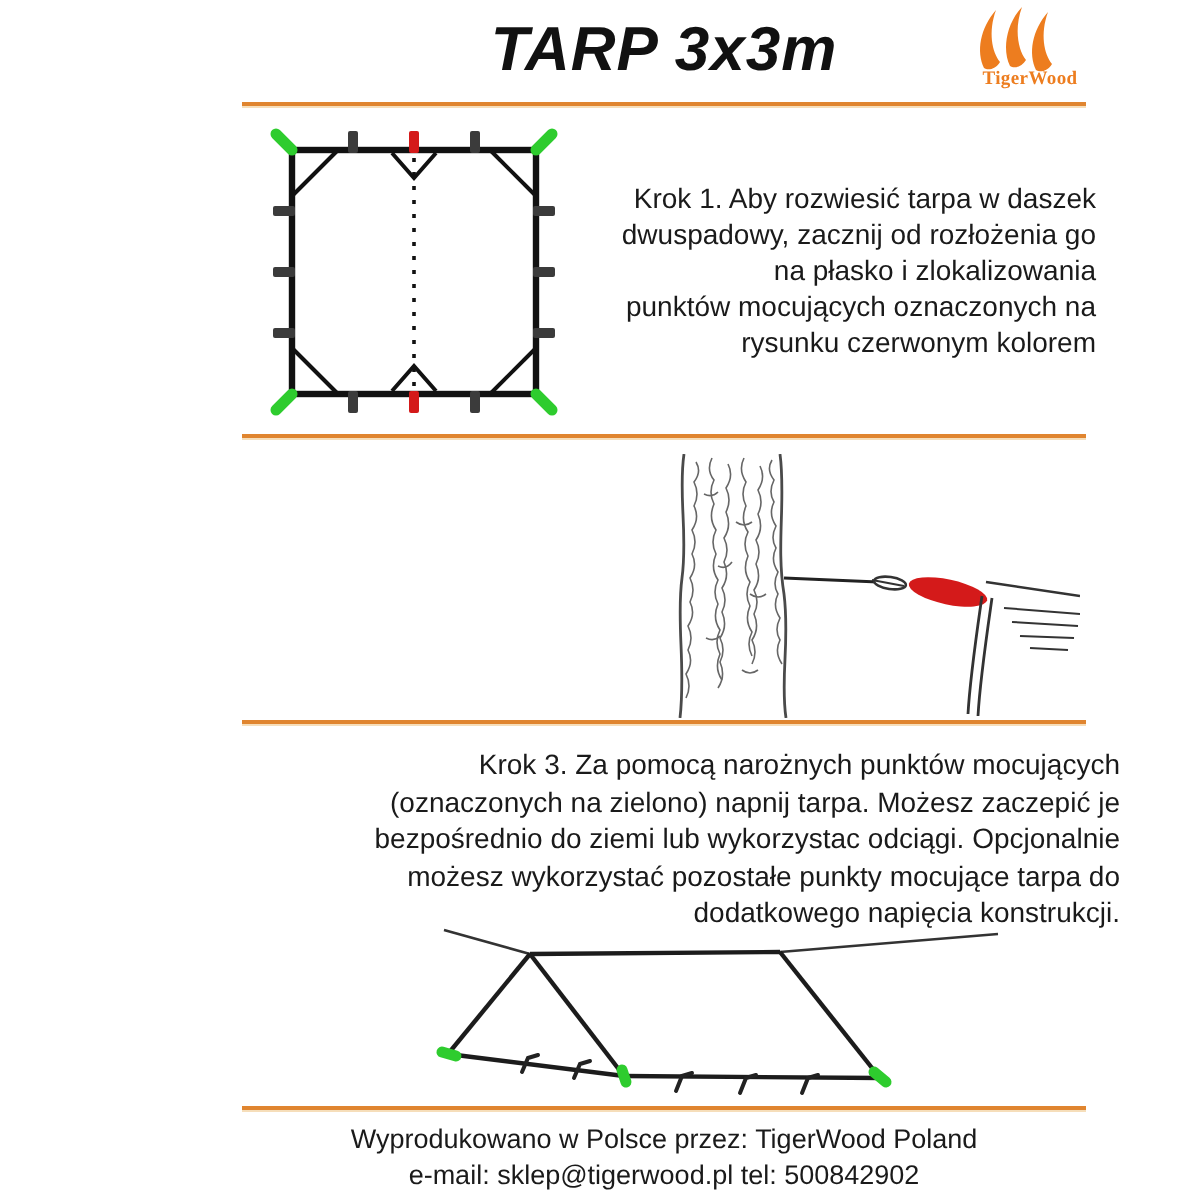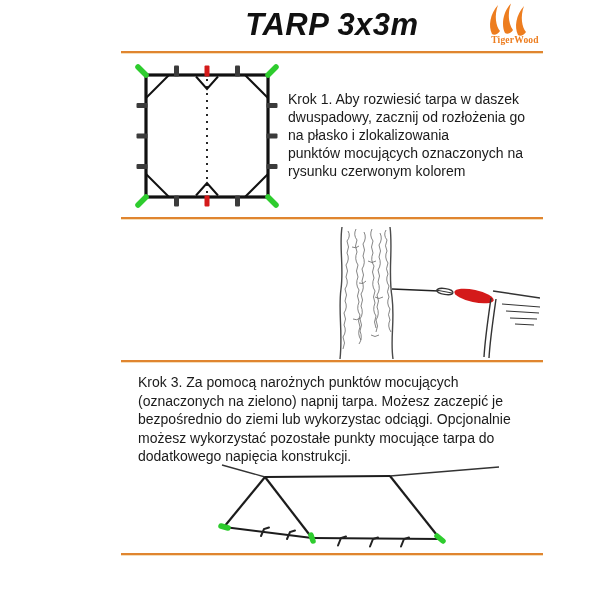--- a/index.html
+++ b/index.html
@@ -19,7 +19,7 @@
   }
   .divider{left:89px;width:422px;height:2.4px;background:#E0852F;box-shadow:0 1px 0 rgba(240,200,140,.6);}
   .step-text{
-    white-space:pre-line;text-align:left;font-size:14px;
+    white-space:pre-line;text-align:right;font-size:14px;
   }
   #step1-text{left:256px;top:90px;width:260px;line-height:18px;}
   #step2-text{left:89px;top:238px;width:226px;line-height:15.6px;}

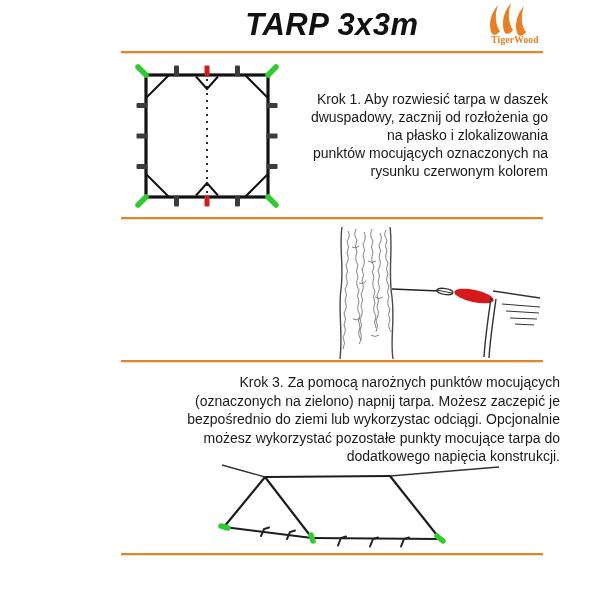--- a/index.html
+++ b/index.html
@@ -186,6 +186,10 @@
 
   <div class="divider abs" style="top:553px"></div>
 
+  <div id="footer" class="abs">
+    <div>Wyprodukowano w Polsce przez: TigerWood Poland</div>
+    <div>e-mail: sklep@tigerwood.pl tel: 500842902</div>
+  </div>
 
 </div>
 

